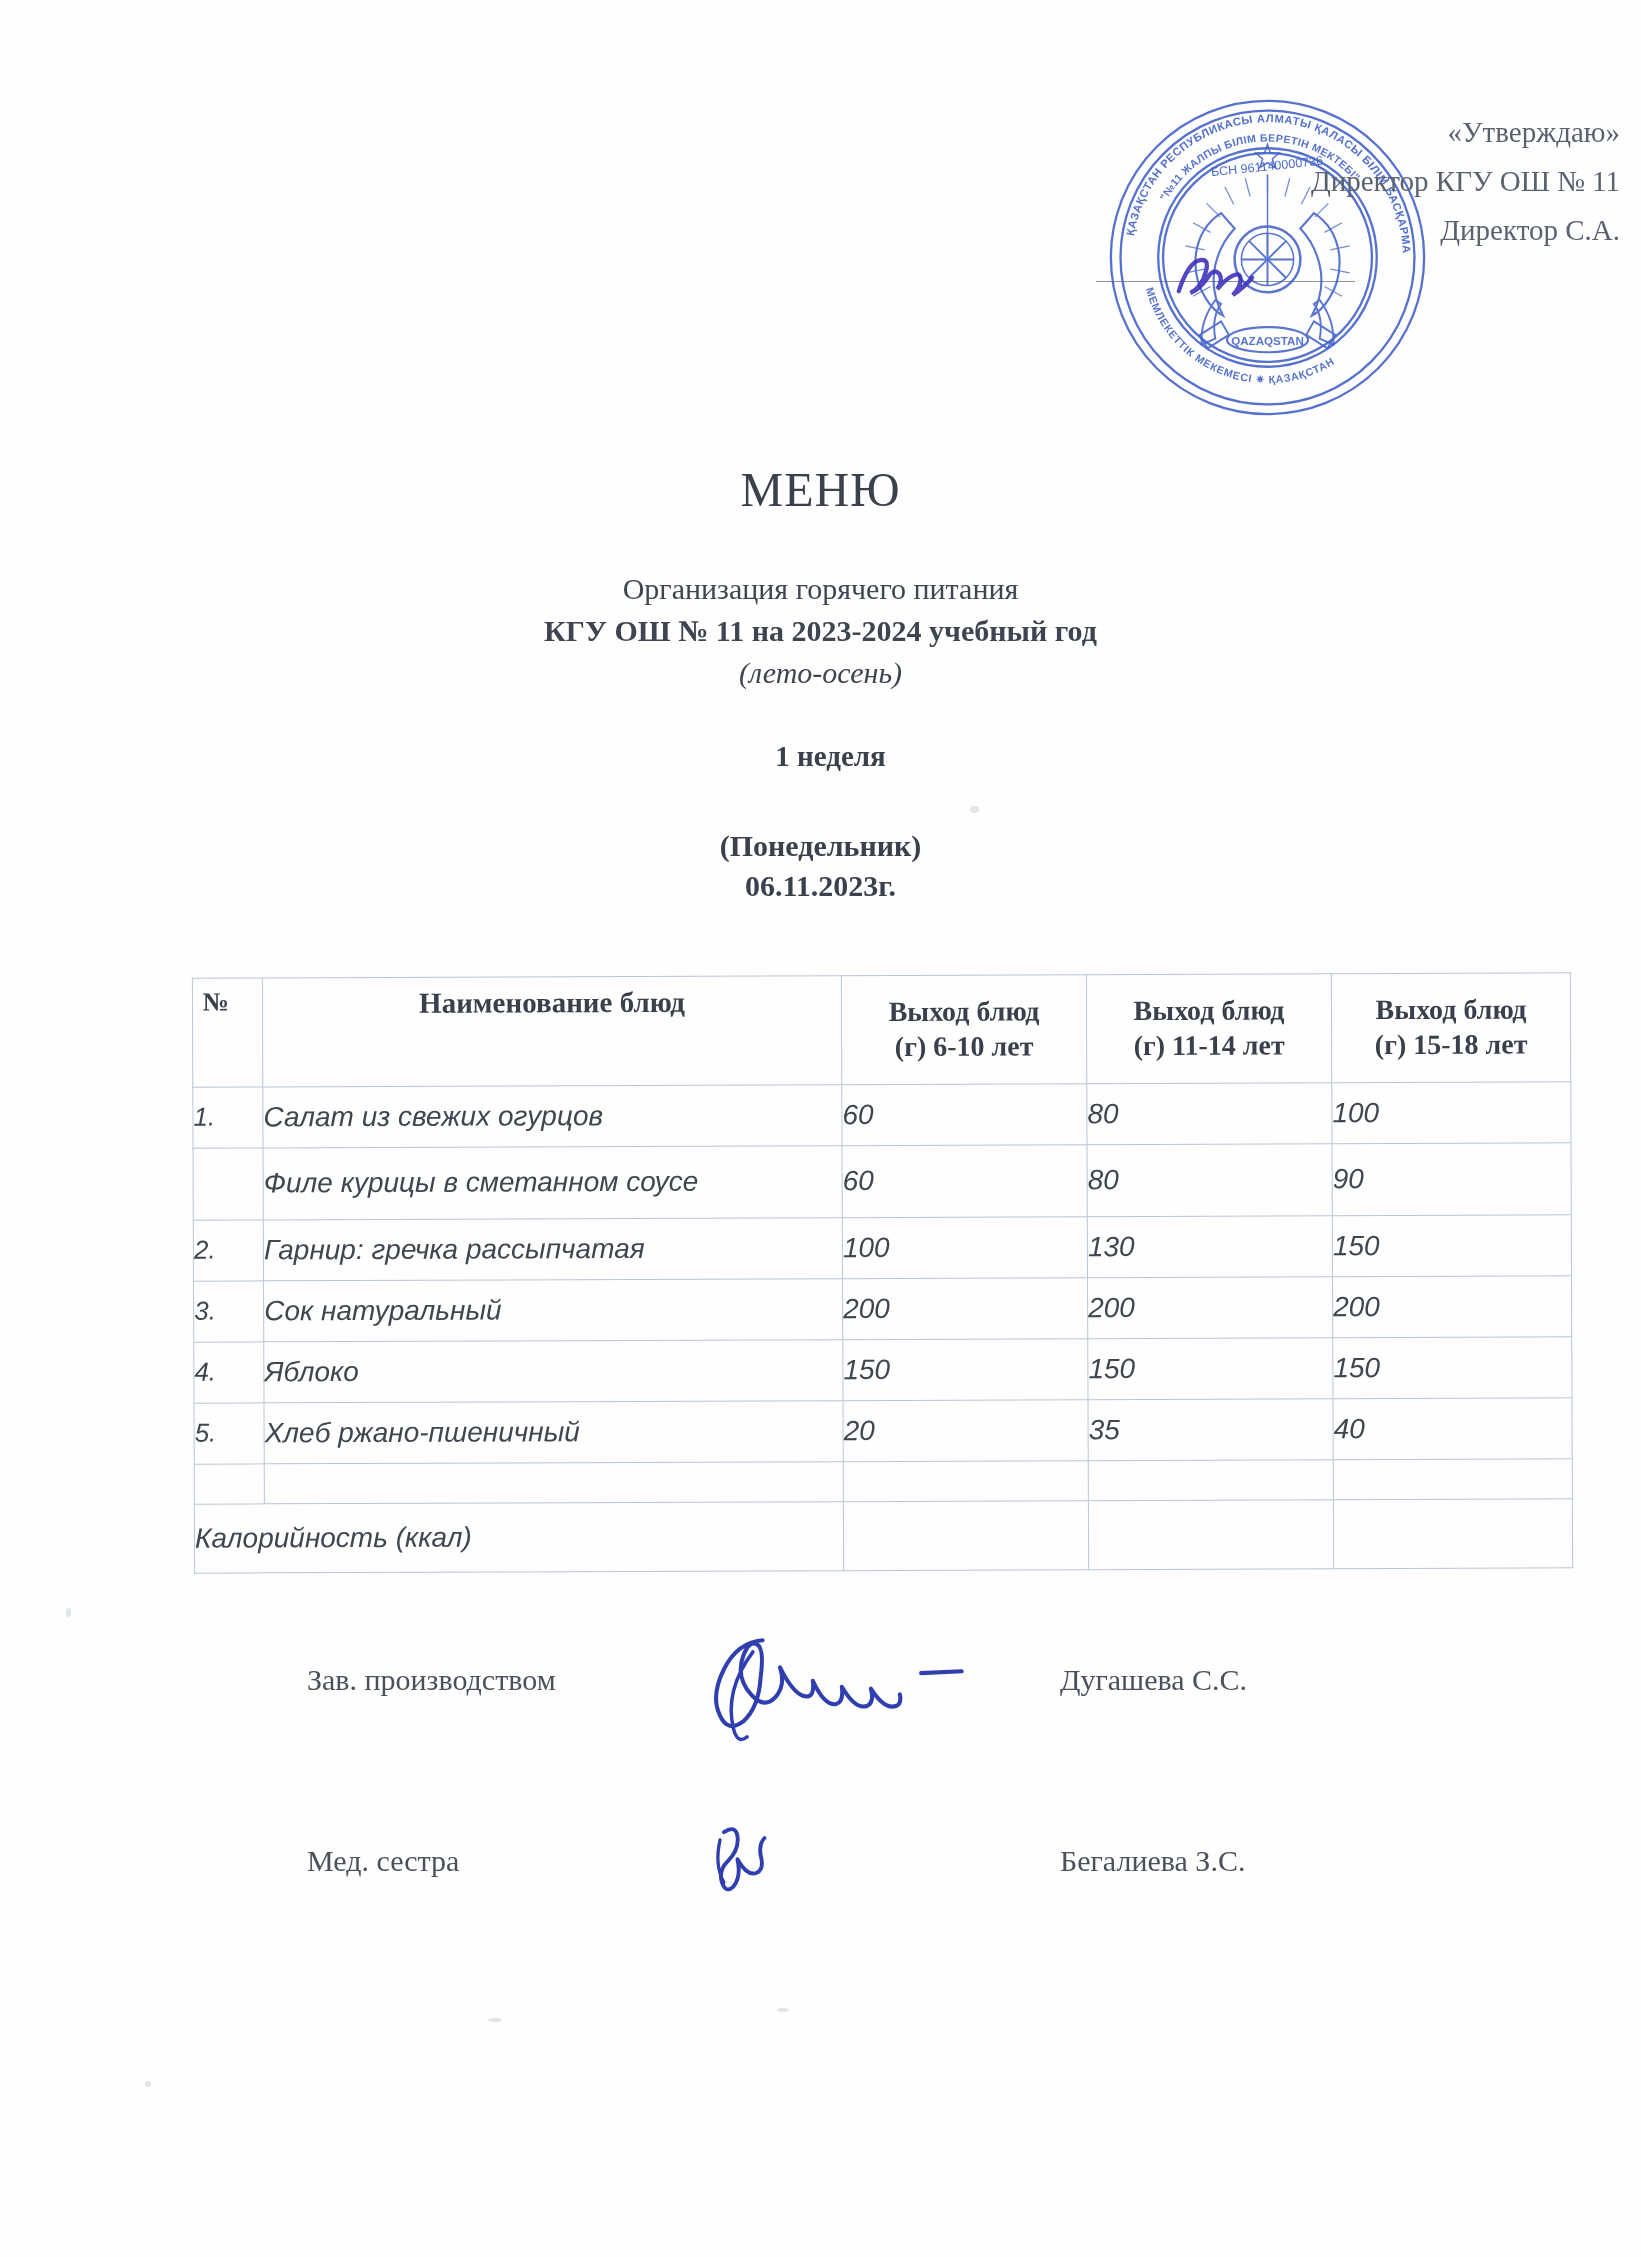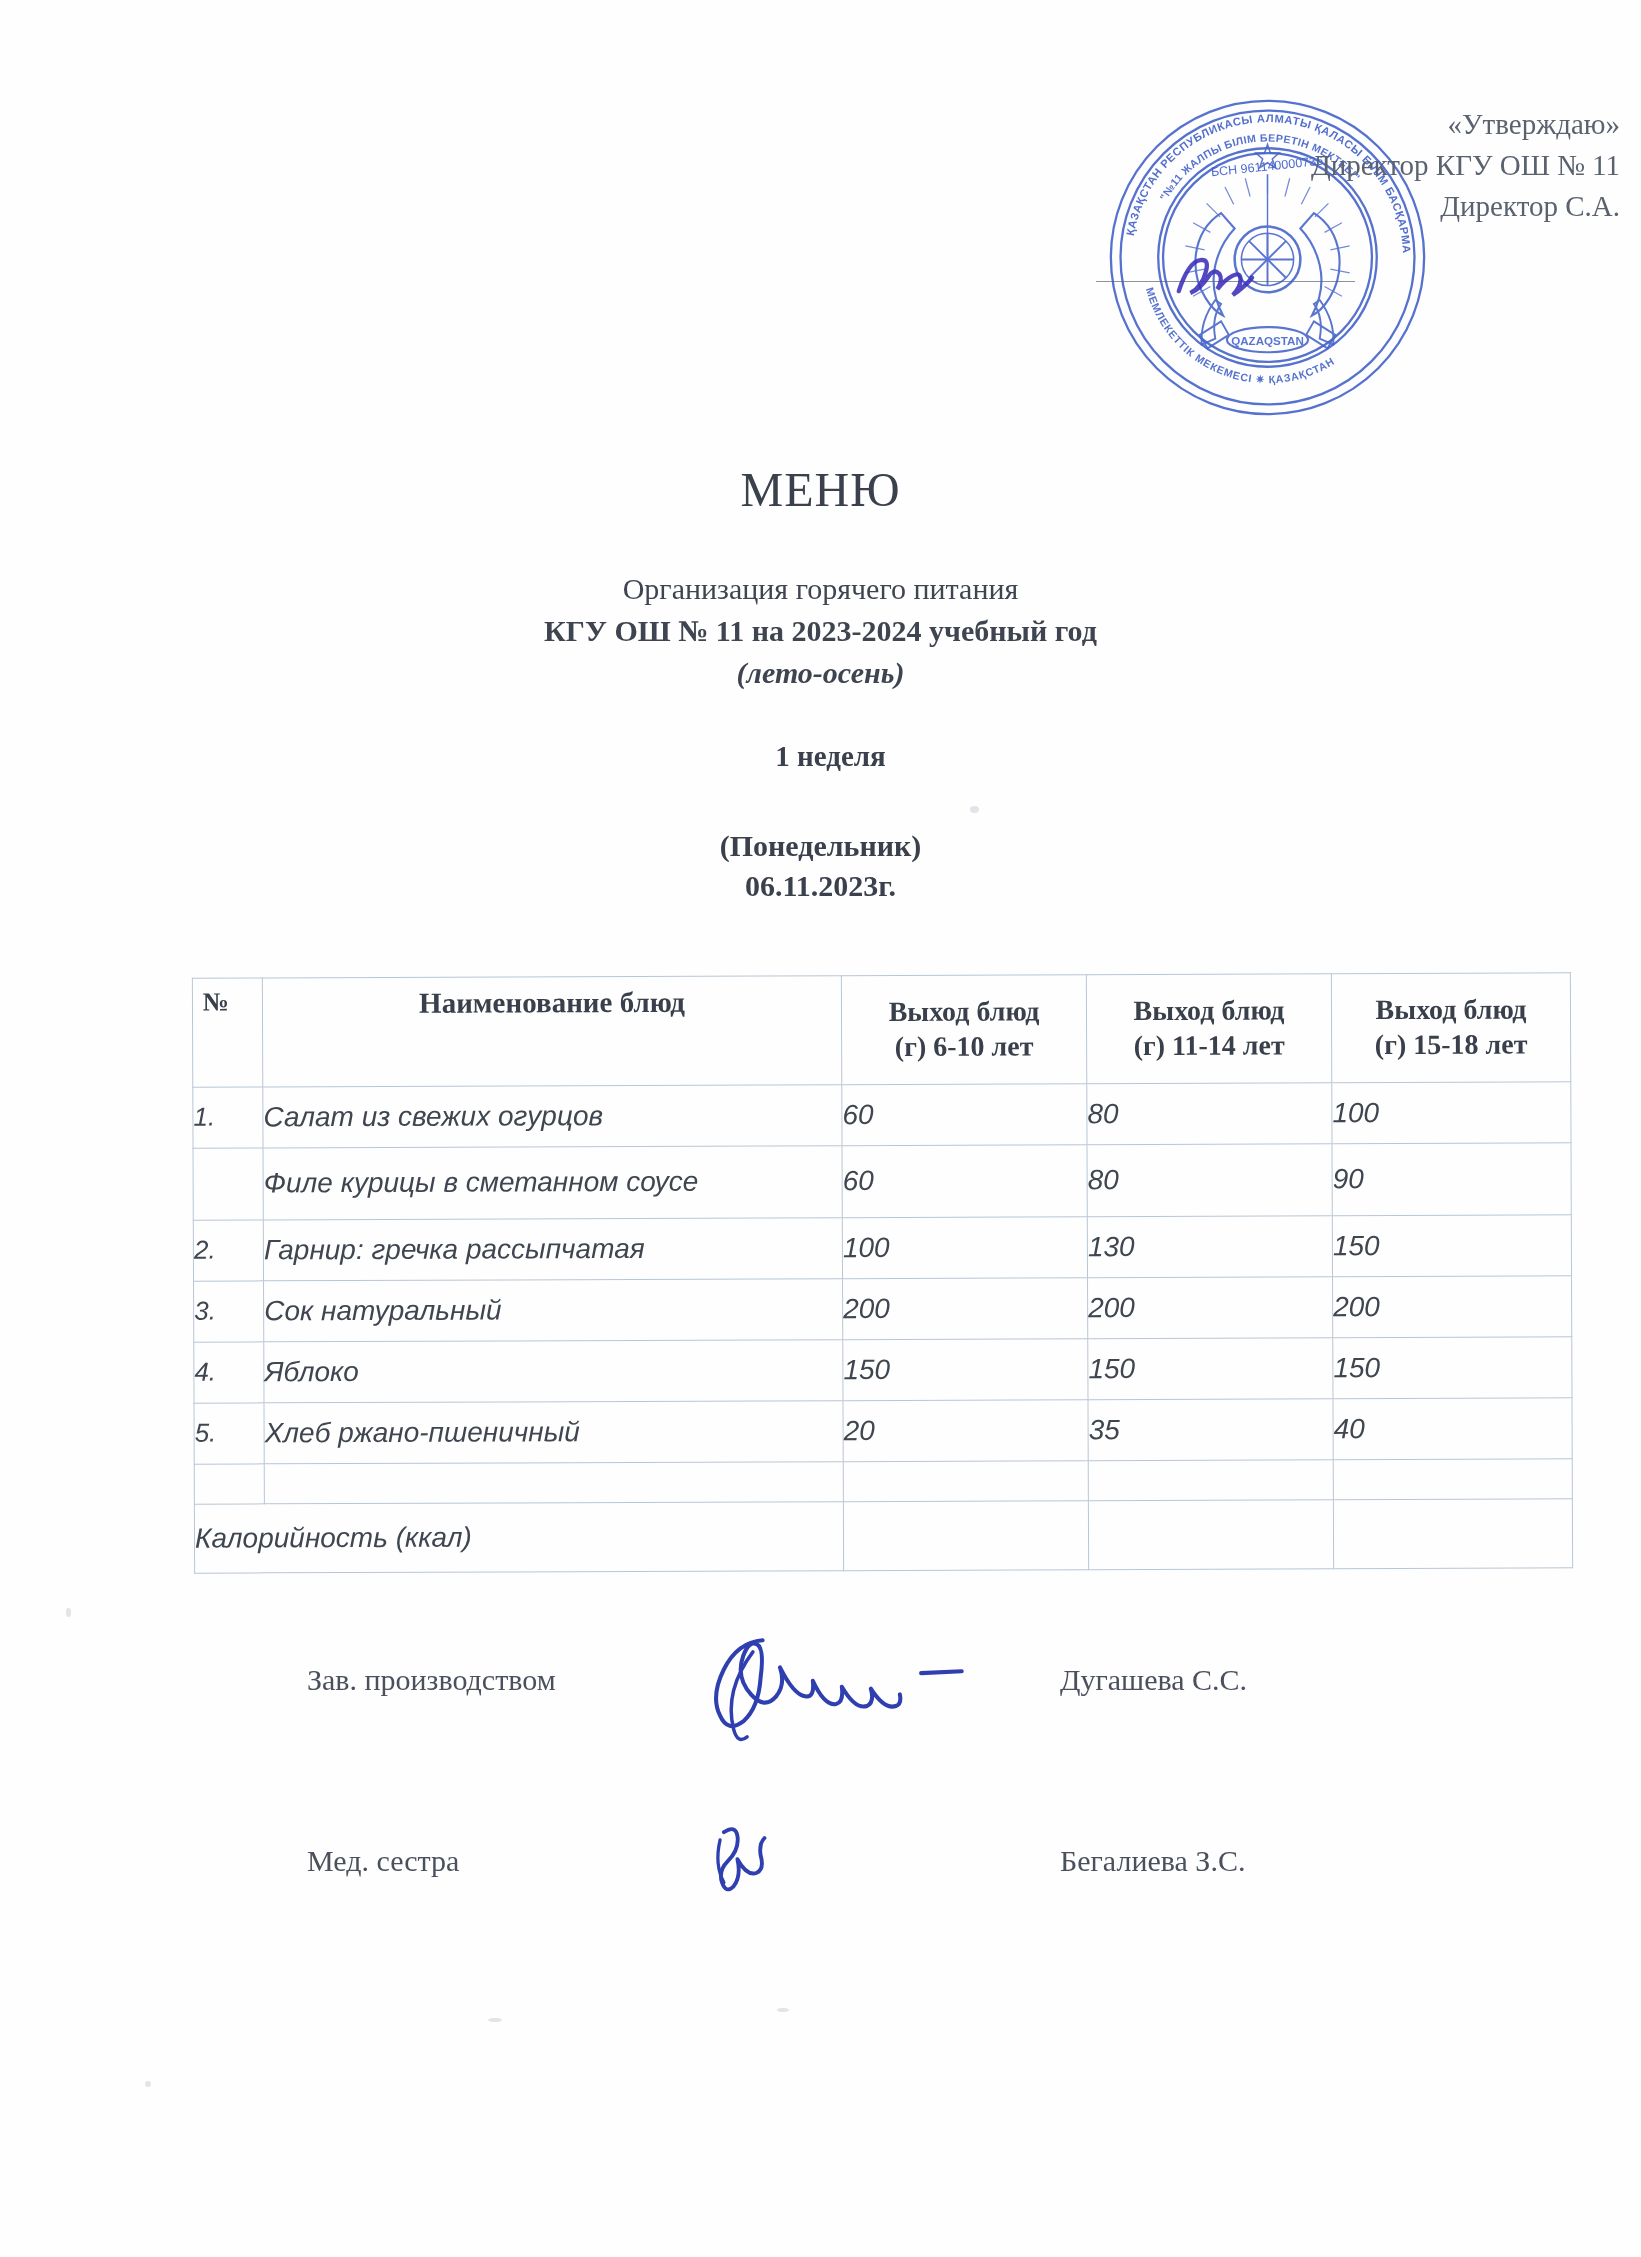--- a/index.html
+++ b/index.html
@@ -32,7 +32,7 @@
     color: #5a6270;
     z-index: 3;
   }
-  .approval .ln { white-space: nowrap; }
+  .approval .ln { white-space: nowrap; margin-top: 8px; }
 
   
   .stamp {

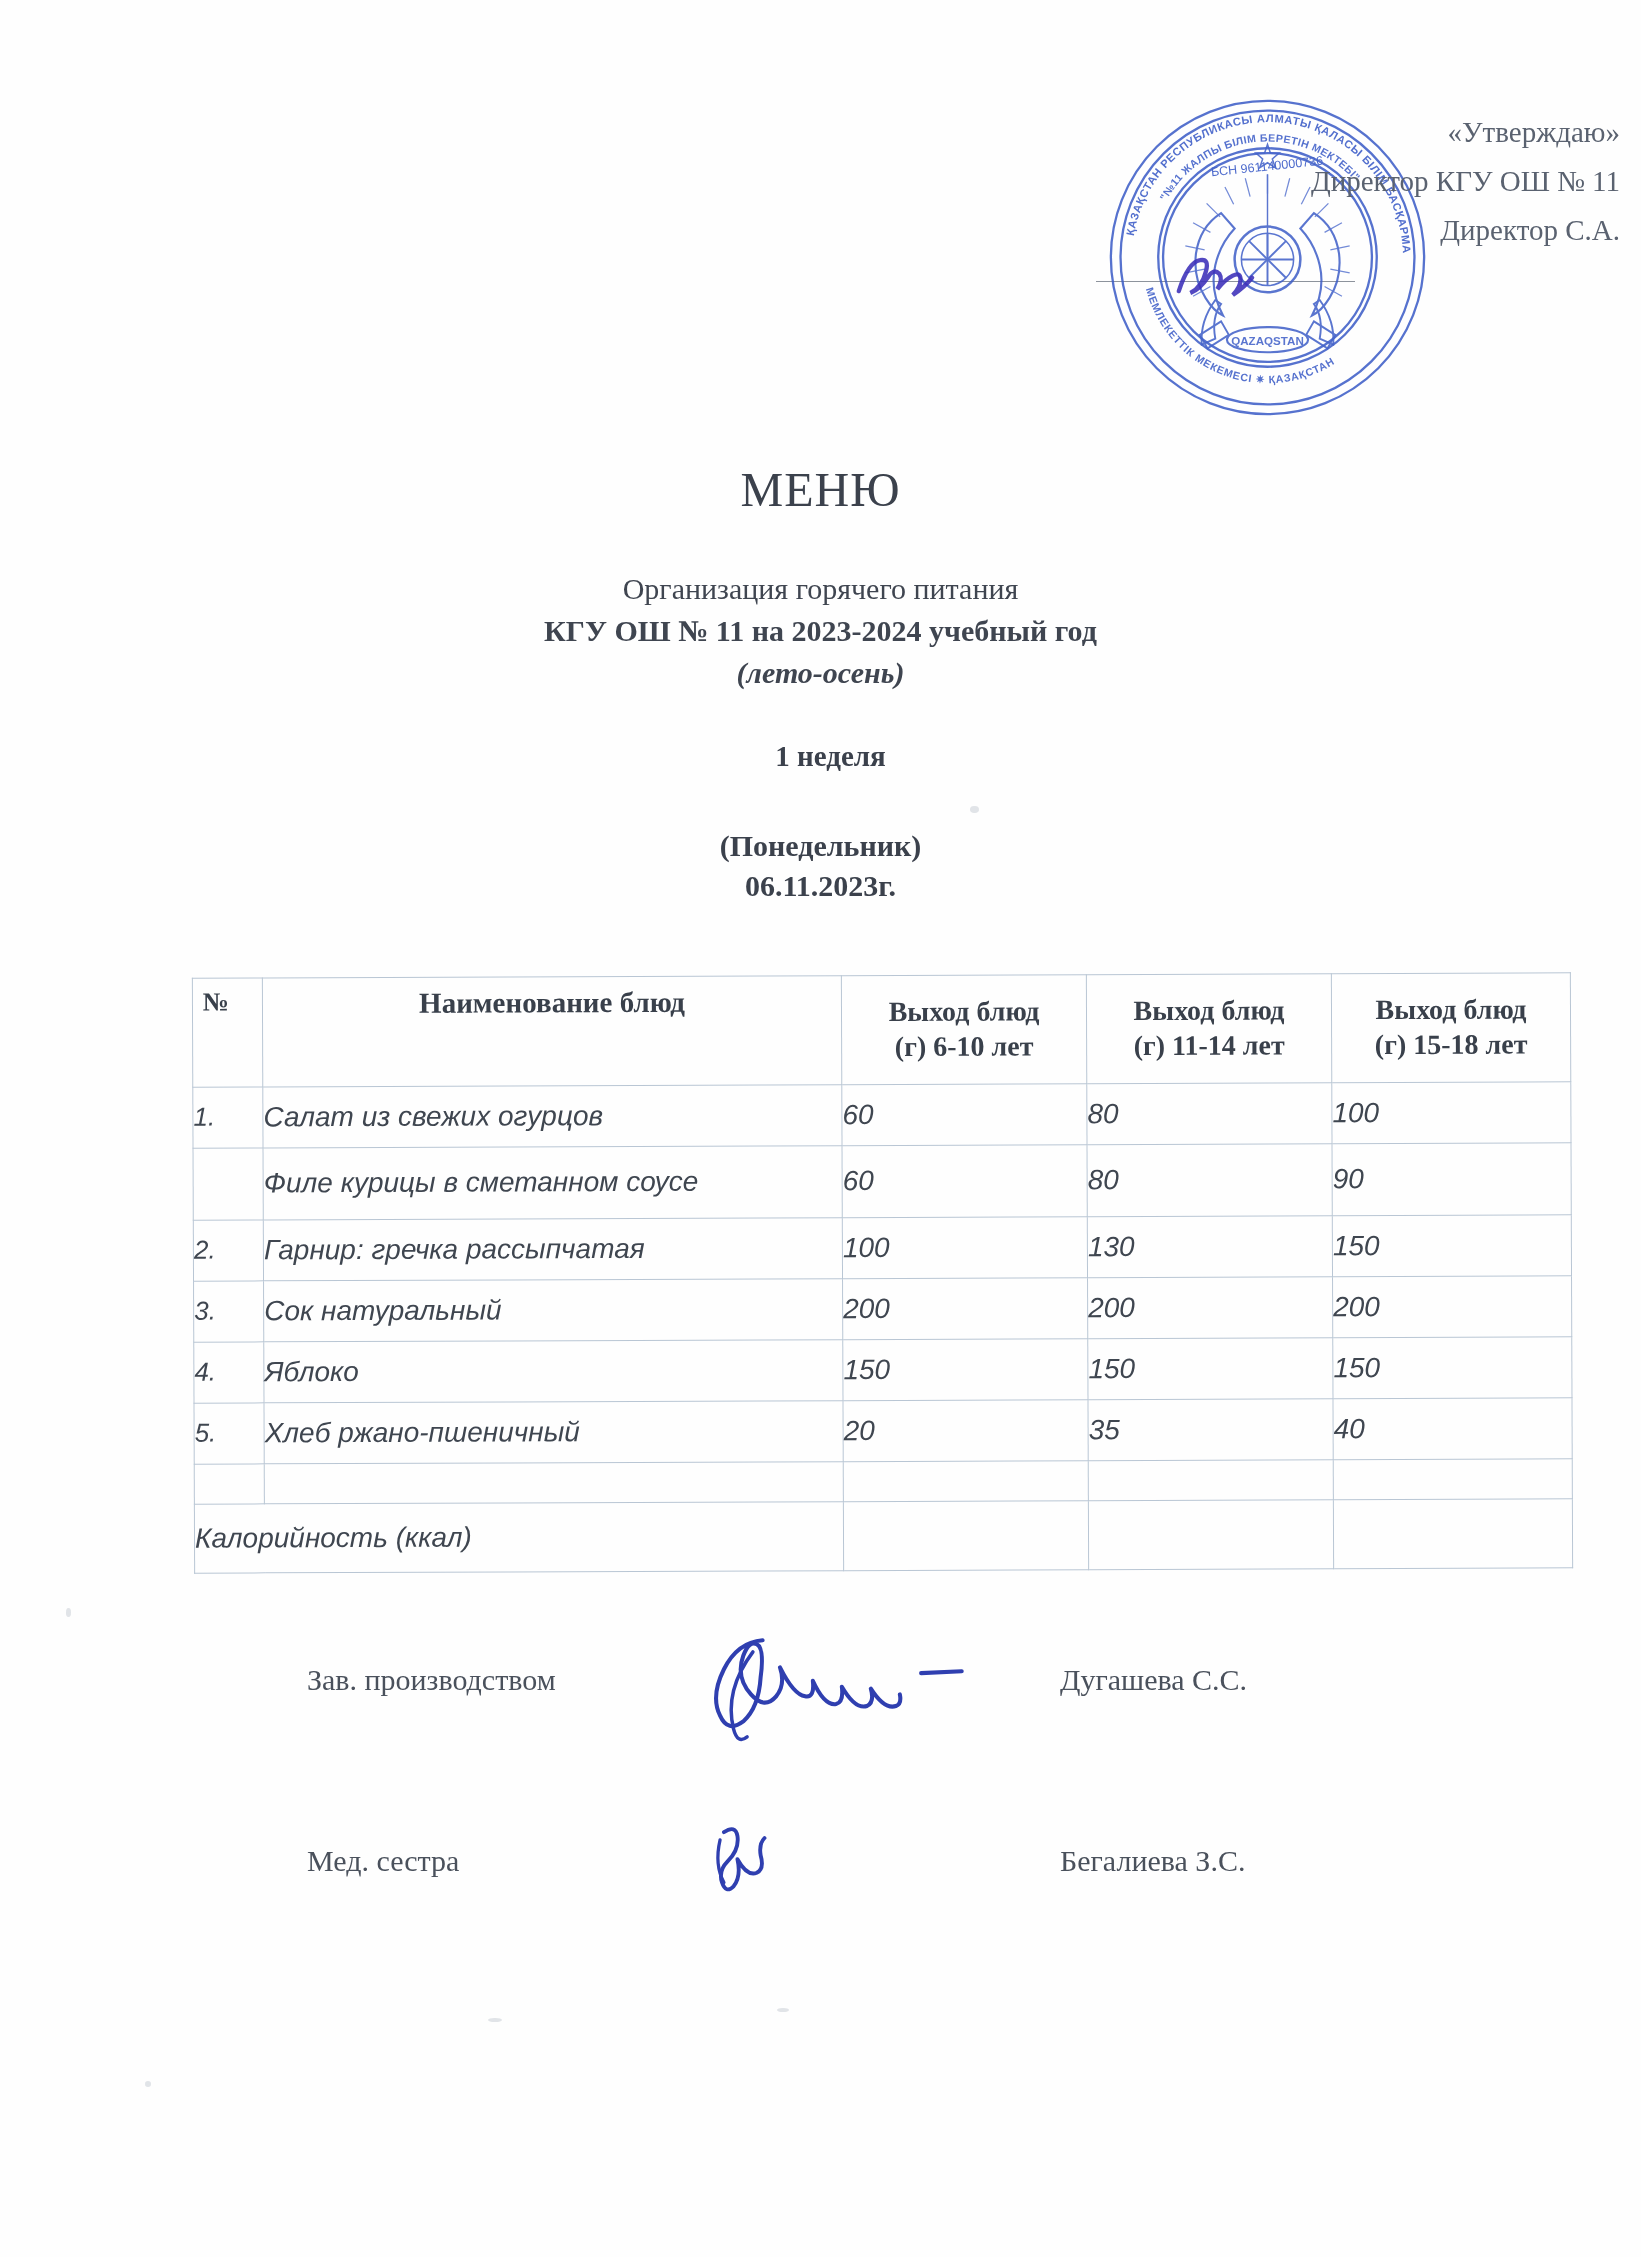--- a/index.html
+++ b/index.html
@@ -88,7 +88,7 @@
     color: #3f4550;
   }
   .subtitle .b { font-weight: bold; }
-  .subtitle .it { font-style: italic; font-weight: bold; }
+  .subtitle .it { font-style: italic; font-weight: normal; }
 
   .weekline {
     position: absolute;

